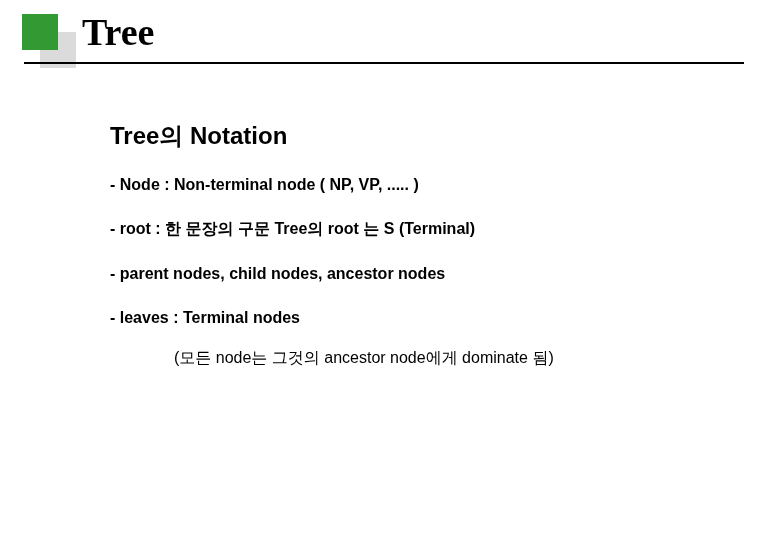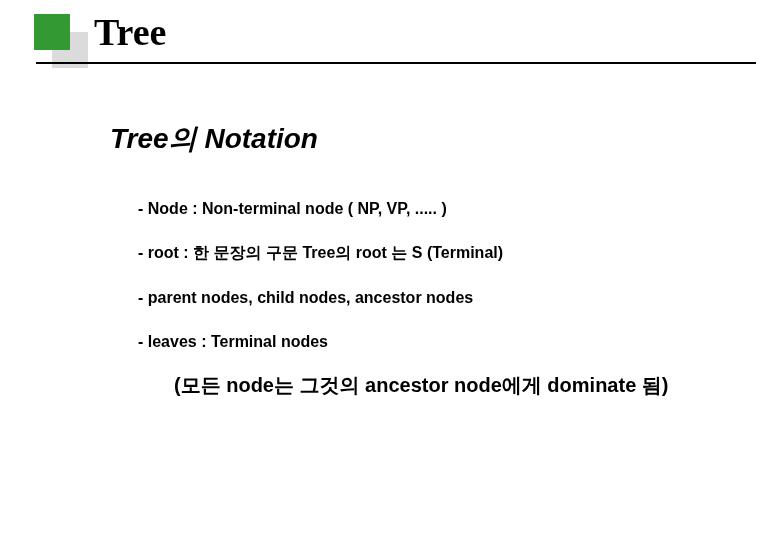--- a/index.html
+++ b/index.html
@@ -16,7 +16,6 @@
     width: 780px;
     height: 540px;
     box-sizing: border-box;
-    padding-left: 12px;
   }
   .title-row {
     position: relative;

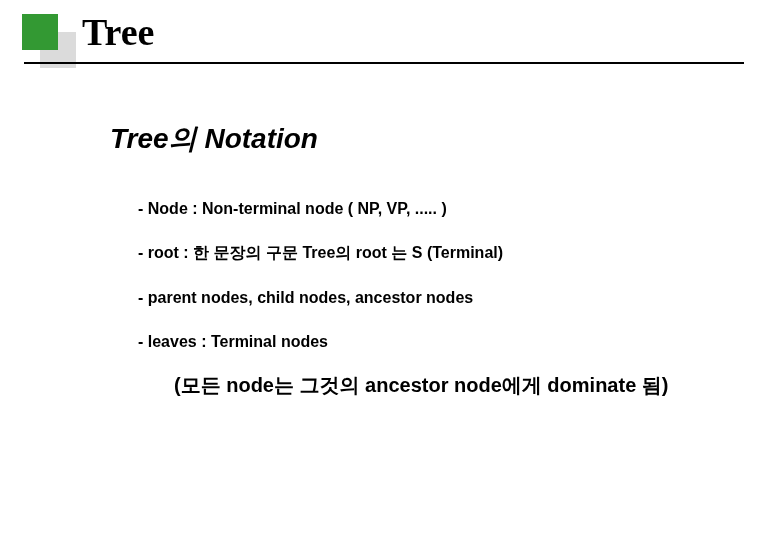--- a/index.html
+++ b/index.html
@@ -63,10 +63,9 @@
     width: 600px;
   }
   .subtitle {
-    font-size: 28px;
+    font-size: 24px;
     font-weight: bold;
-    margin-bottom: 40px;
-    font-style: italic;
+    margin-bottom: 22px;
   }
   .item {
     font-size: 16px;

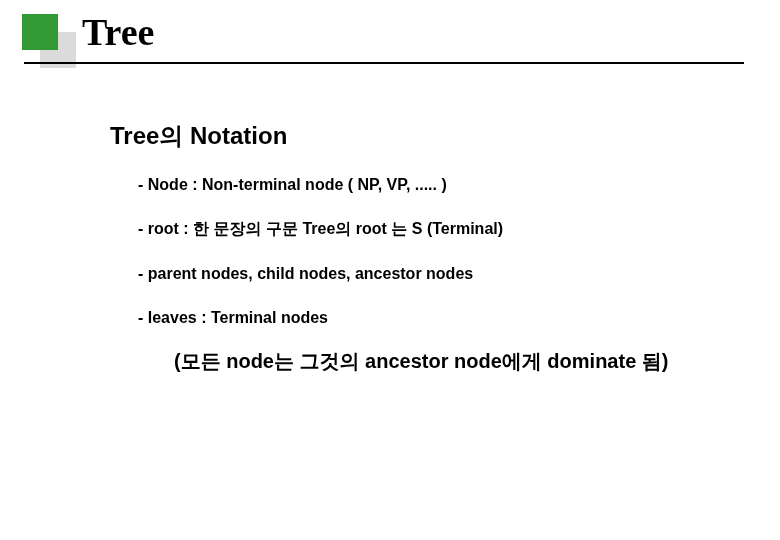--- a/index.html
+++ b/index.html
@@ -70,7 +70,6 @@
   .item {
     font-size: 16px;
     font-weight: bold;
-    margin-left: 28px;
     margin-bottom: 22px;
     line-height: 1.4;
   }

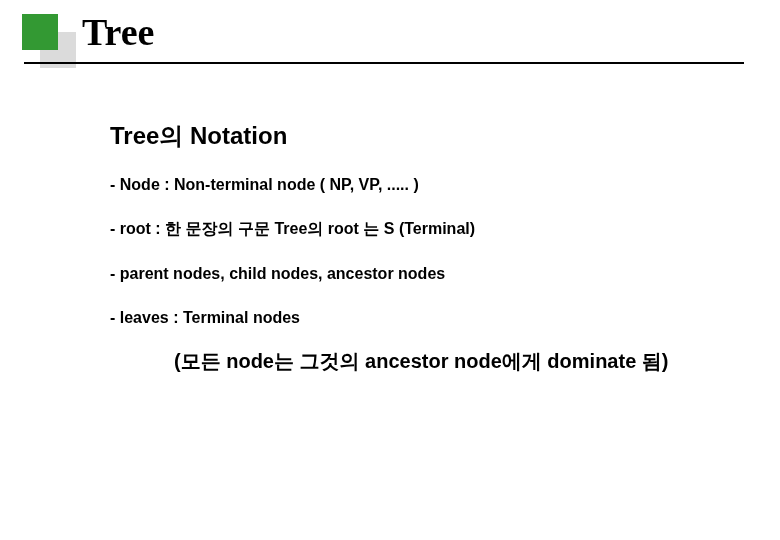--- a/index.html
+++ b/index.html
@@ -74,8 +74,8 @@
     line-height: 1.4;
   }
   .subitem {
-    font-size: 20px;
-    font-weight: bold;
+    font-size: 16px;
+    font-weight: normal;
     margin-left: 64px;
     margin-top: -4px;
   }

